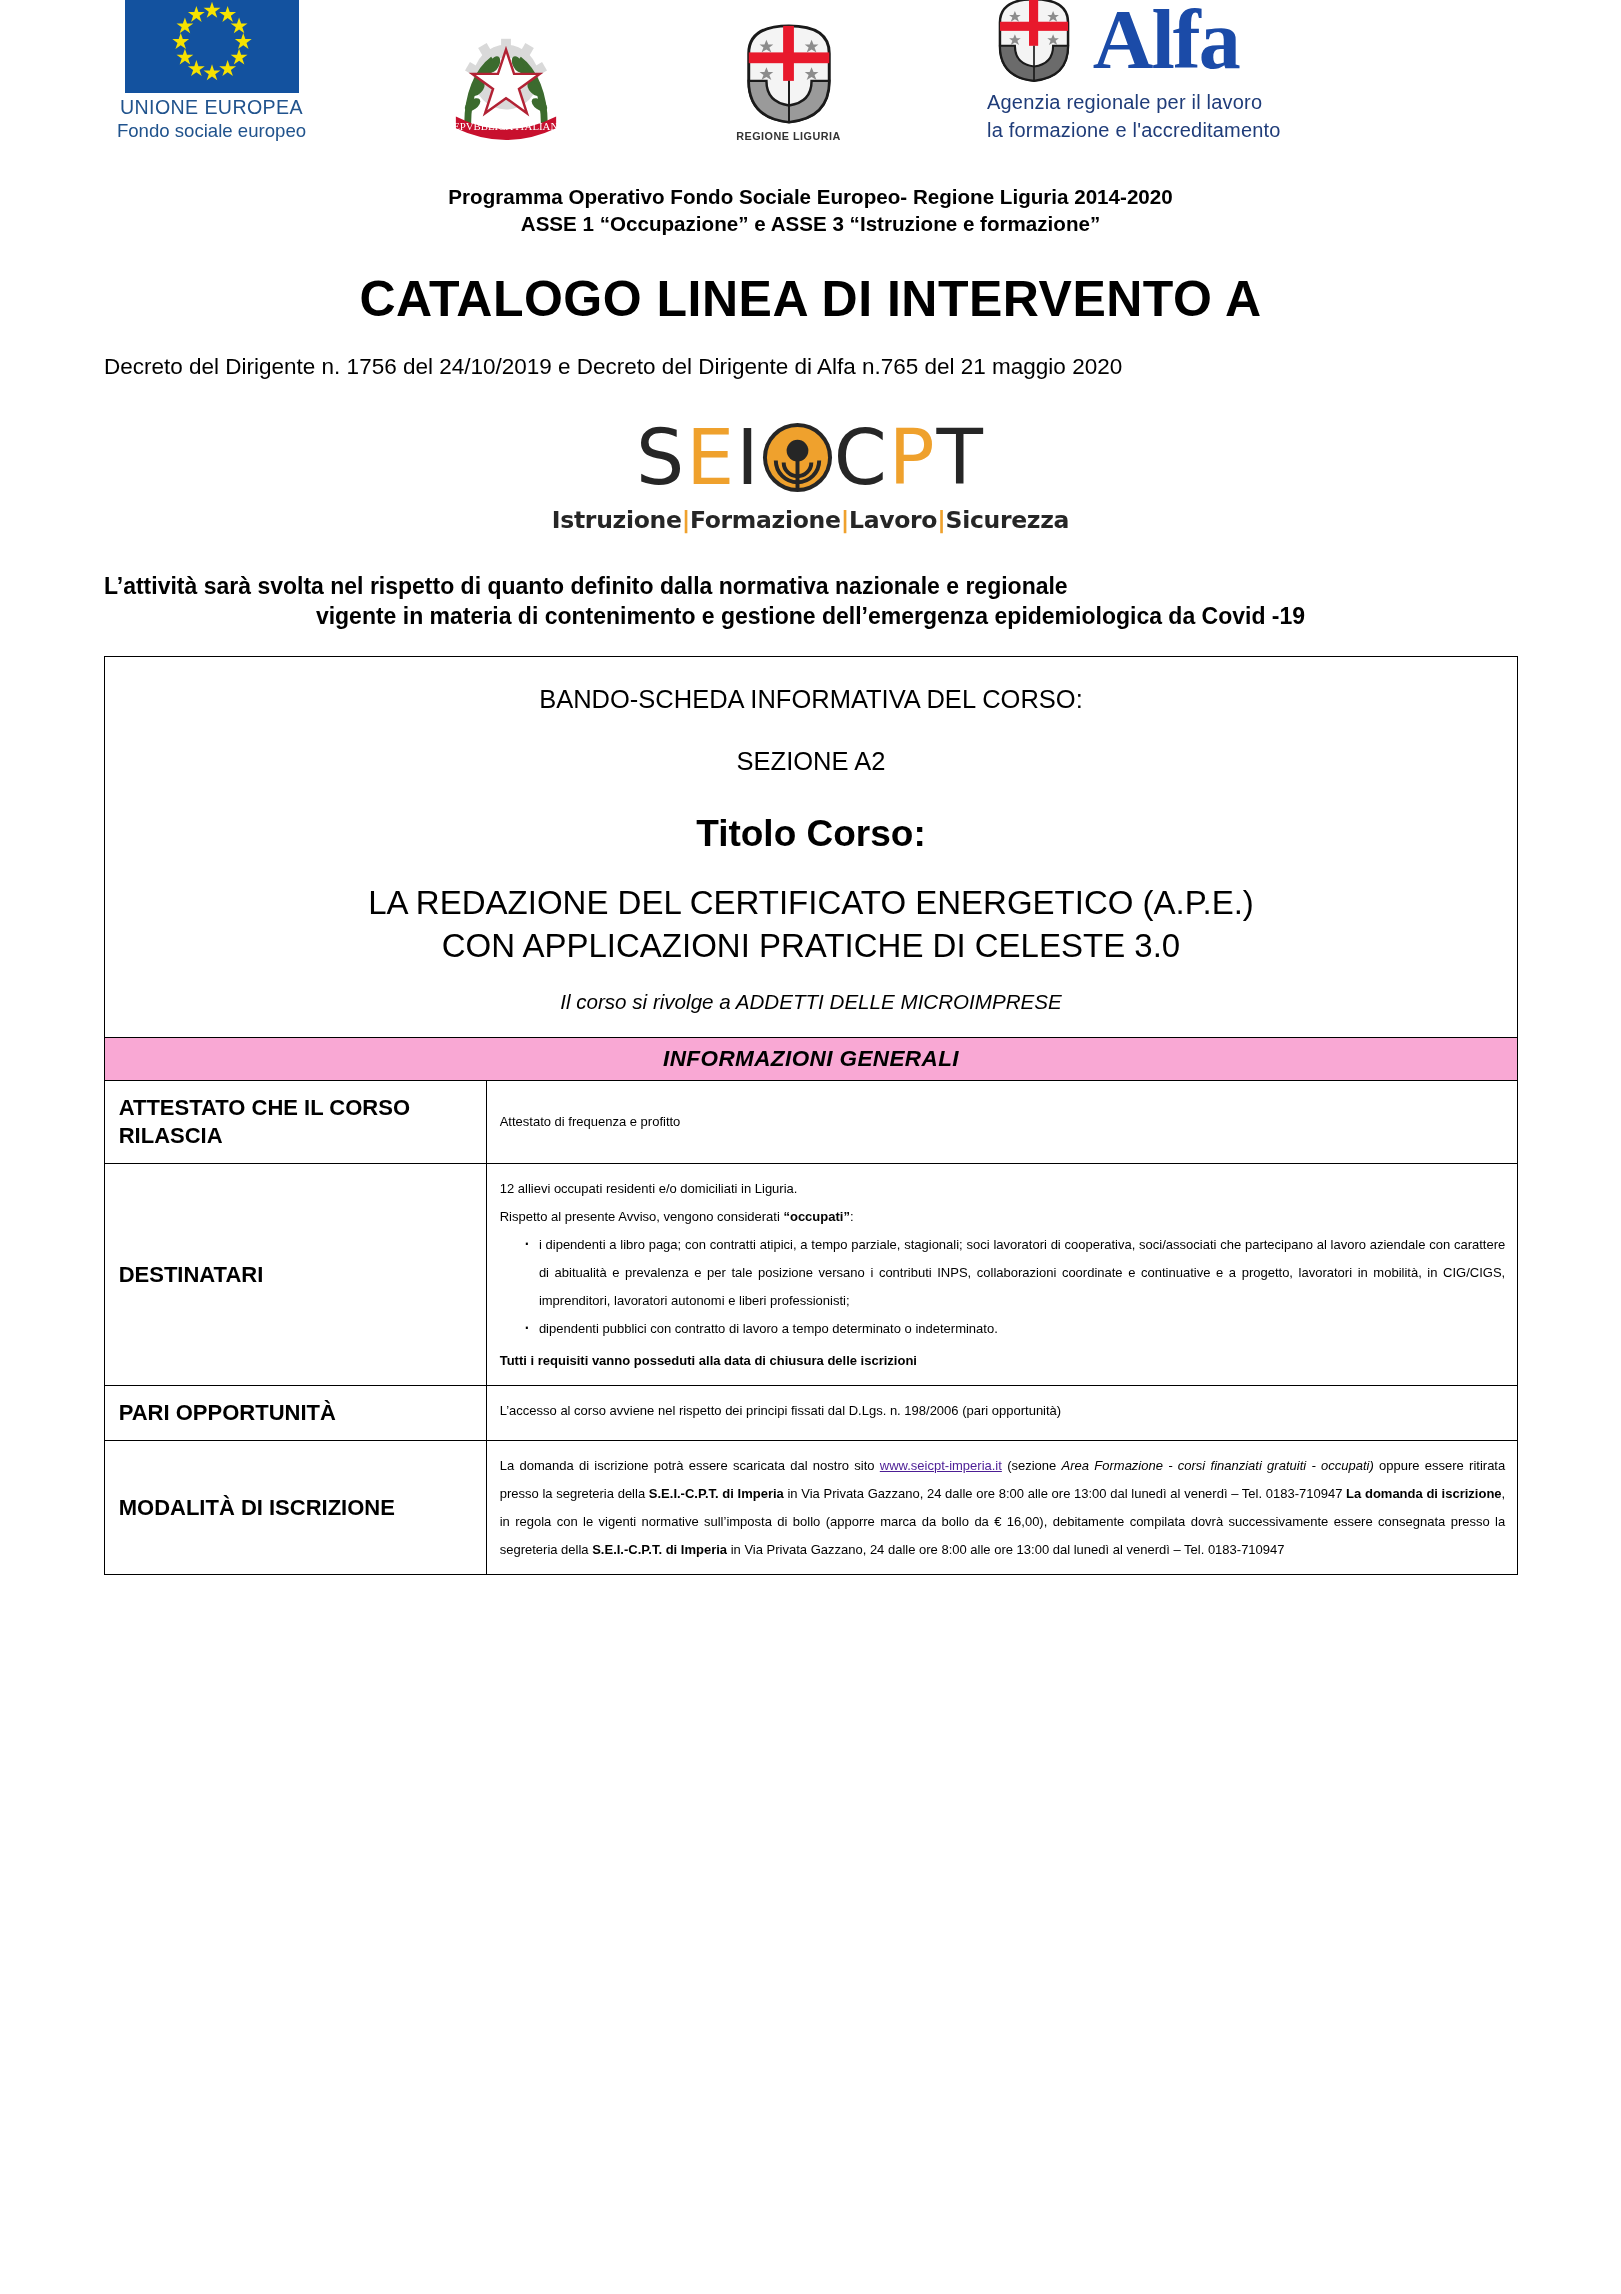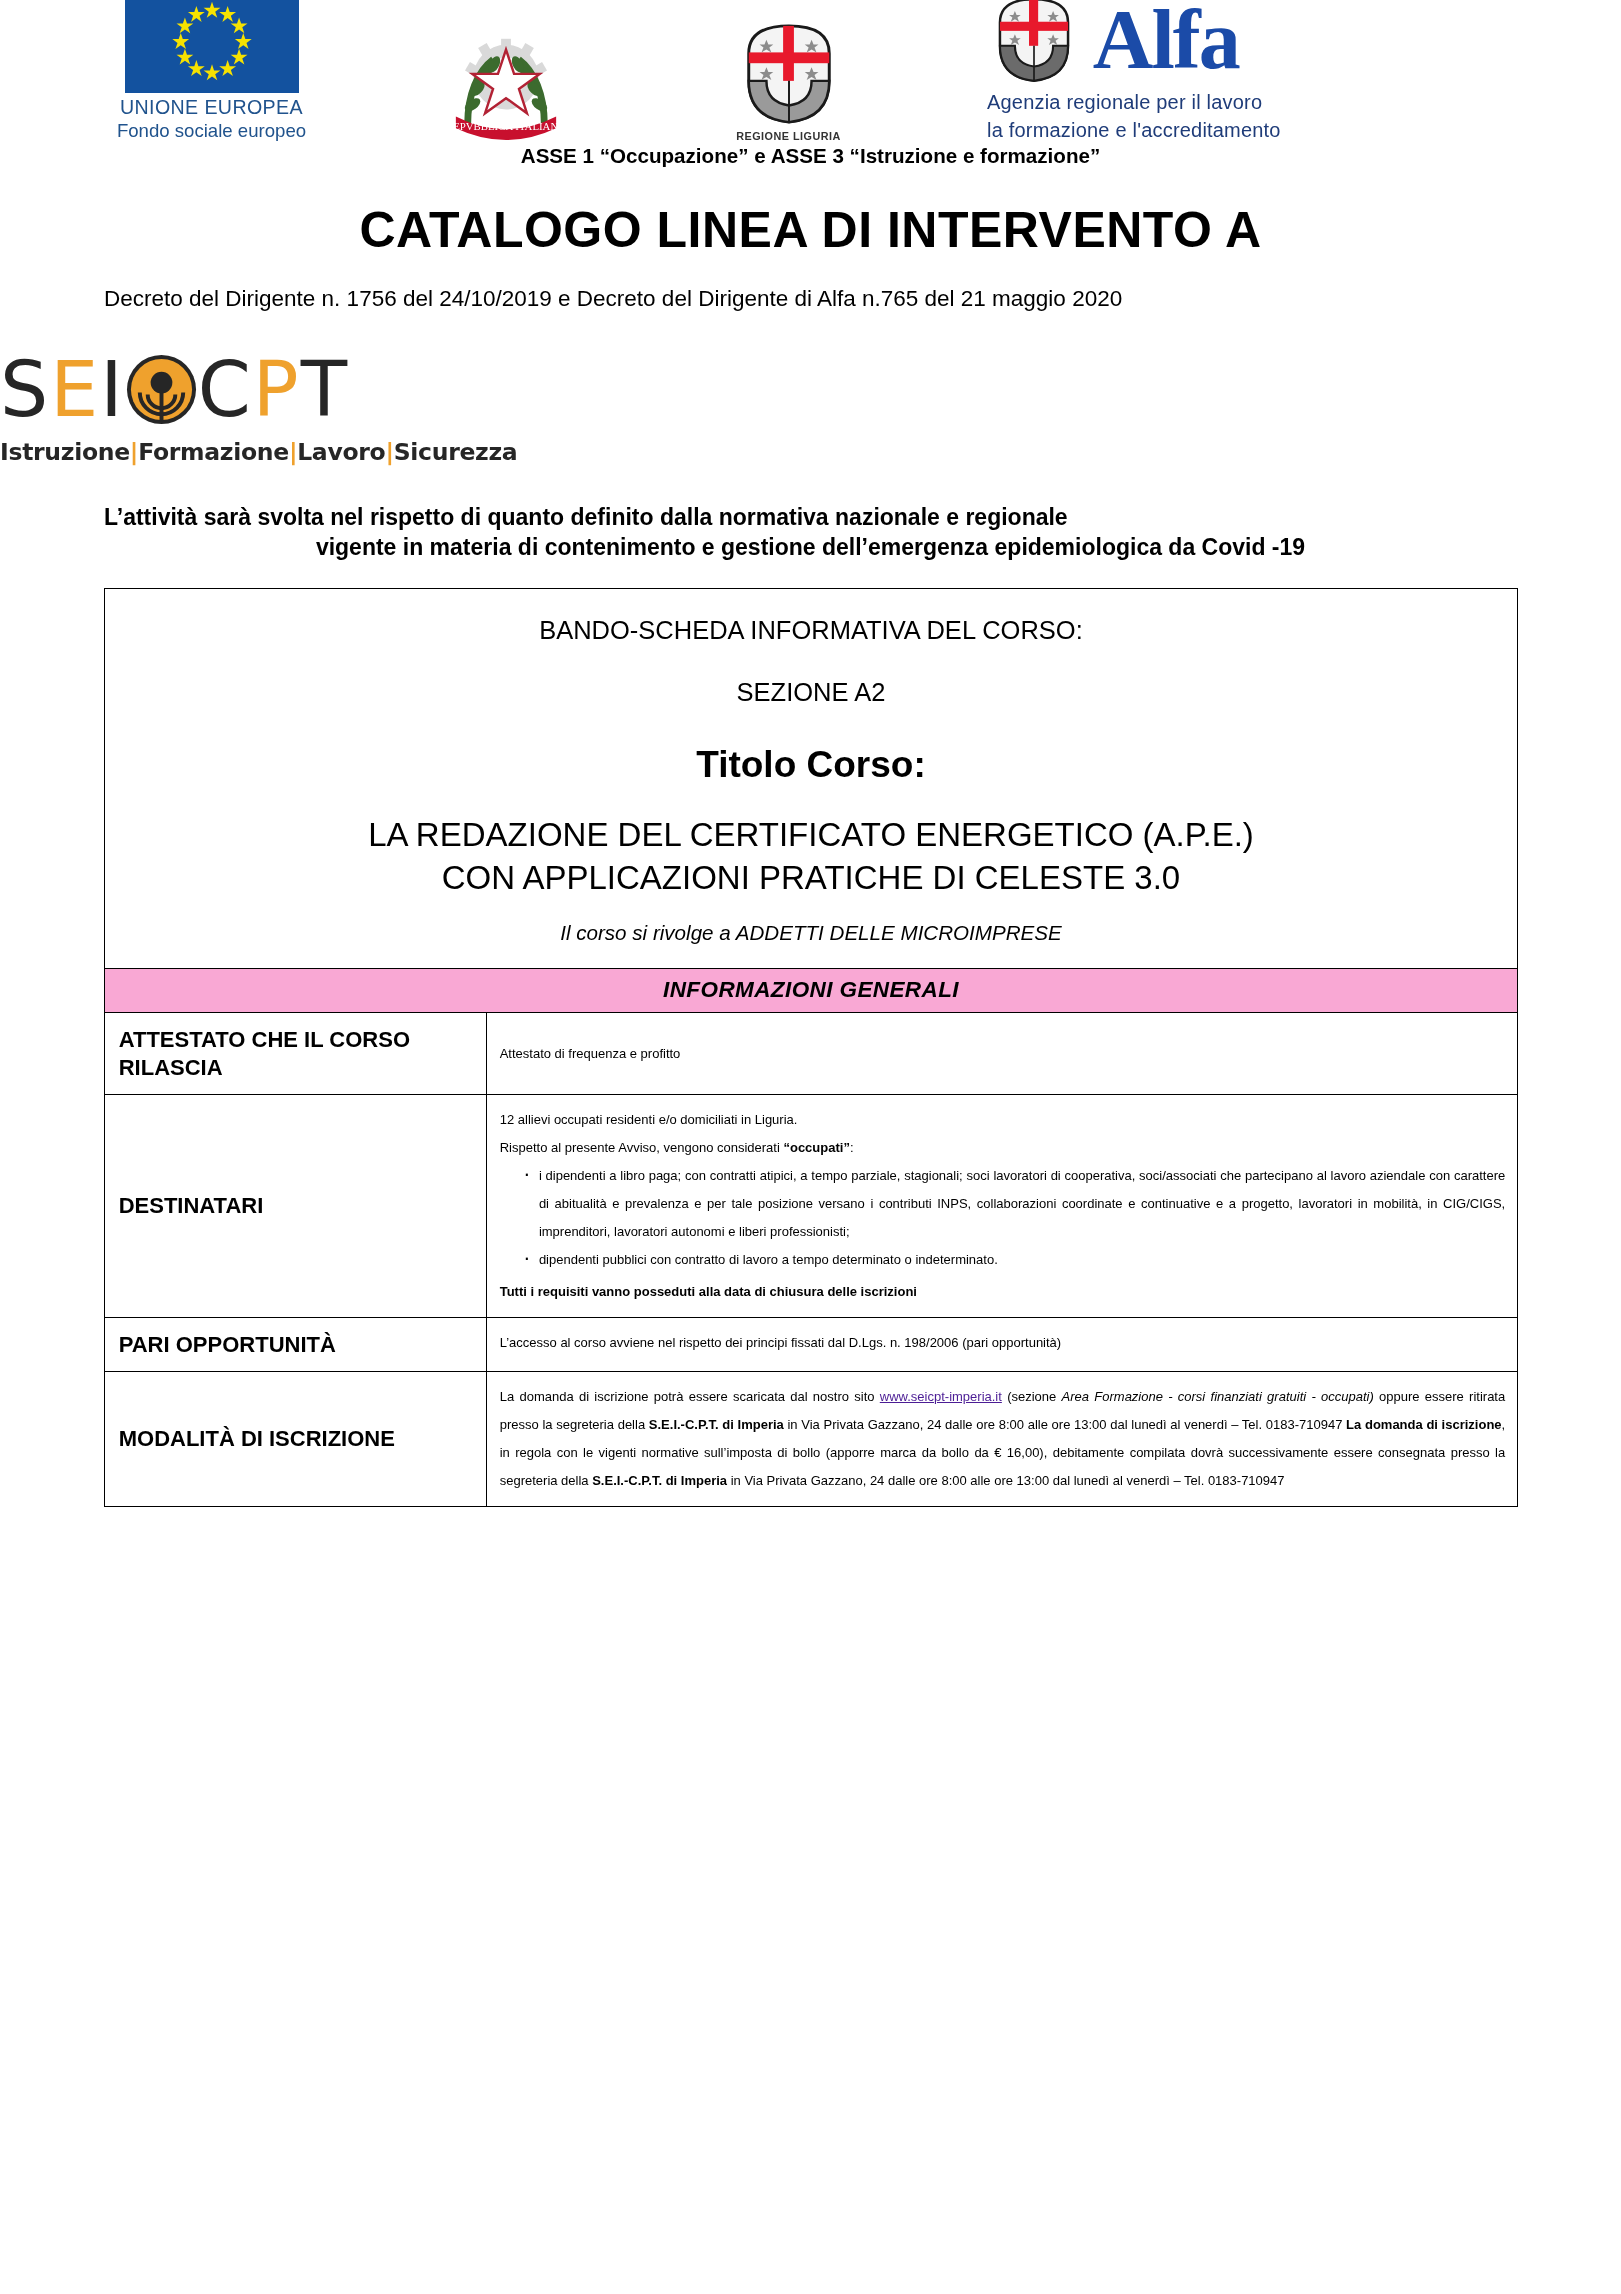--- a/index.html
+++ b/index.html
@@ -346,6 +346,7 @@
     </div>
   </div>
 
+  <div class="prog-line">Programma Operativo Fondo Sociale Europeo- Regione Liguria 2014-2020</div>
   <div class="prog-line" style="margin-top:0;">ASSE 1 “Occupazione” e ASSE 3 “Istruzione e formazione”</div>
 
   <div class="doc-title">CATALOGO LINEA DI INTERVENTO A</div>

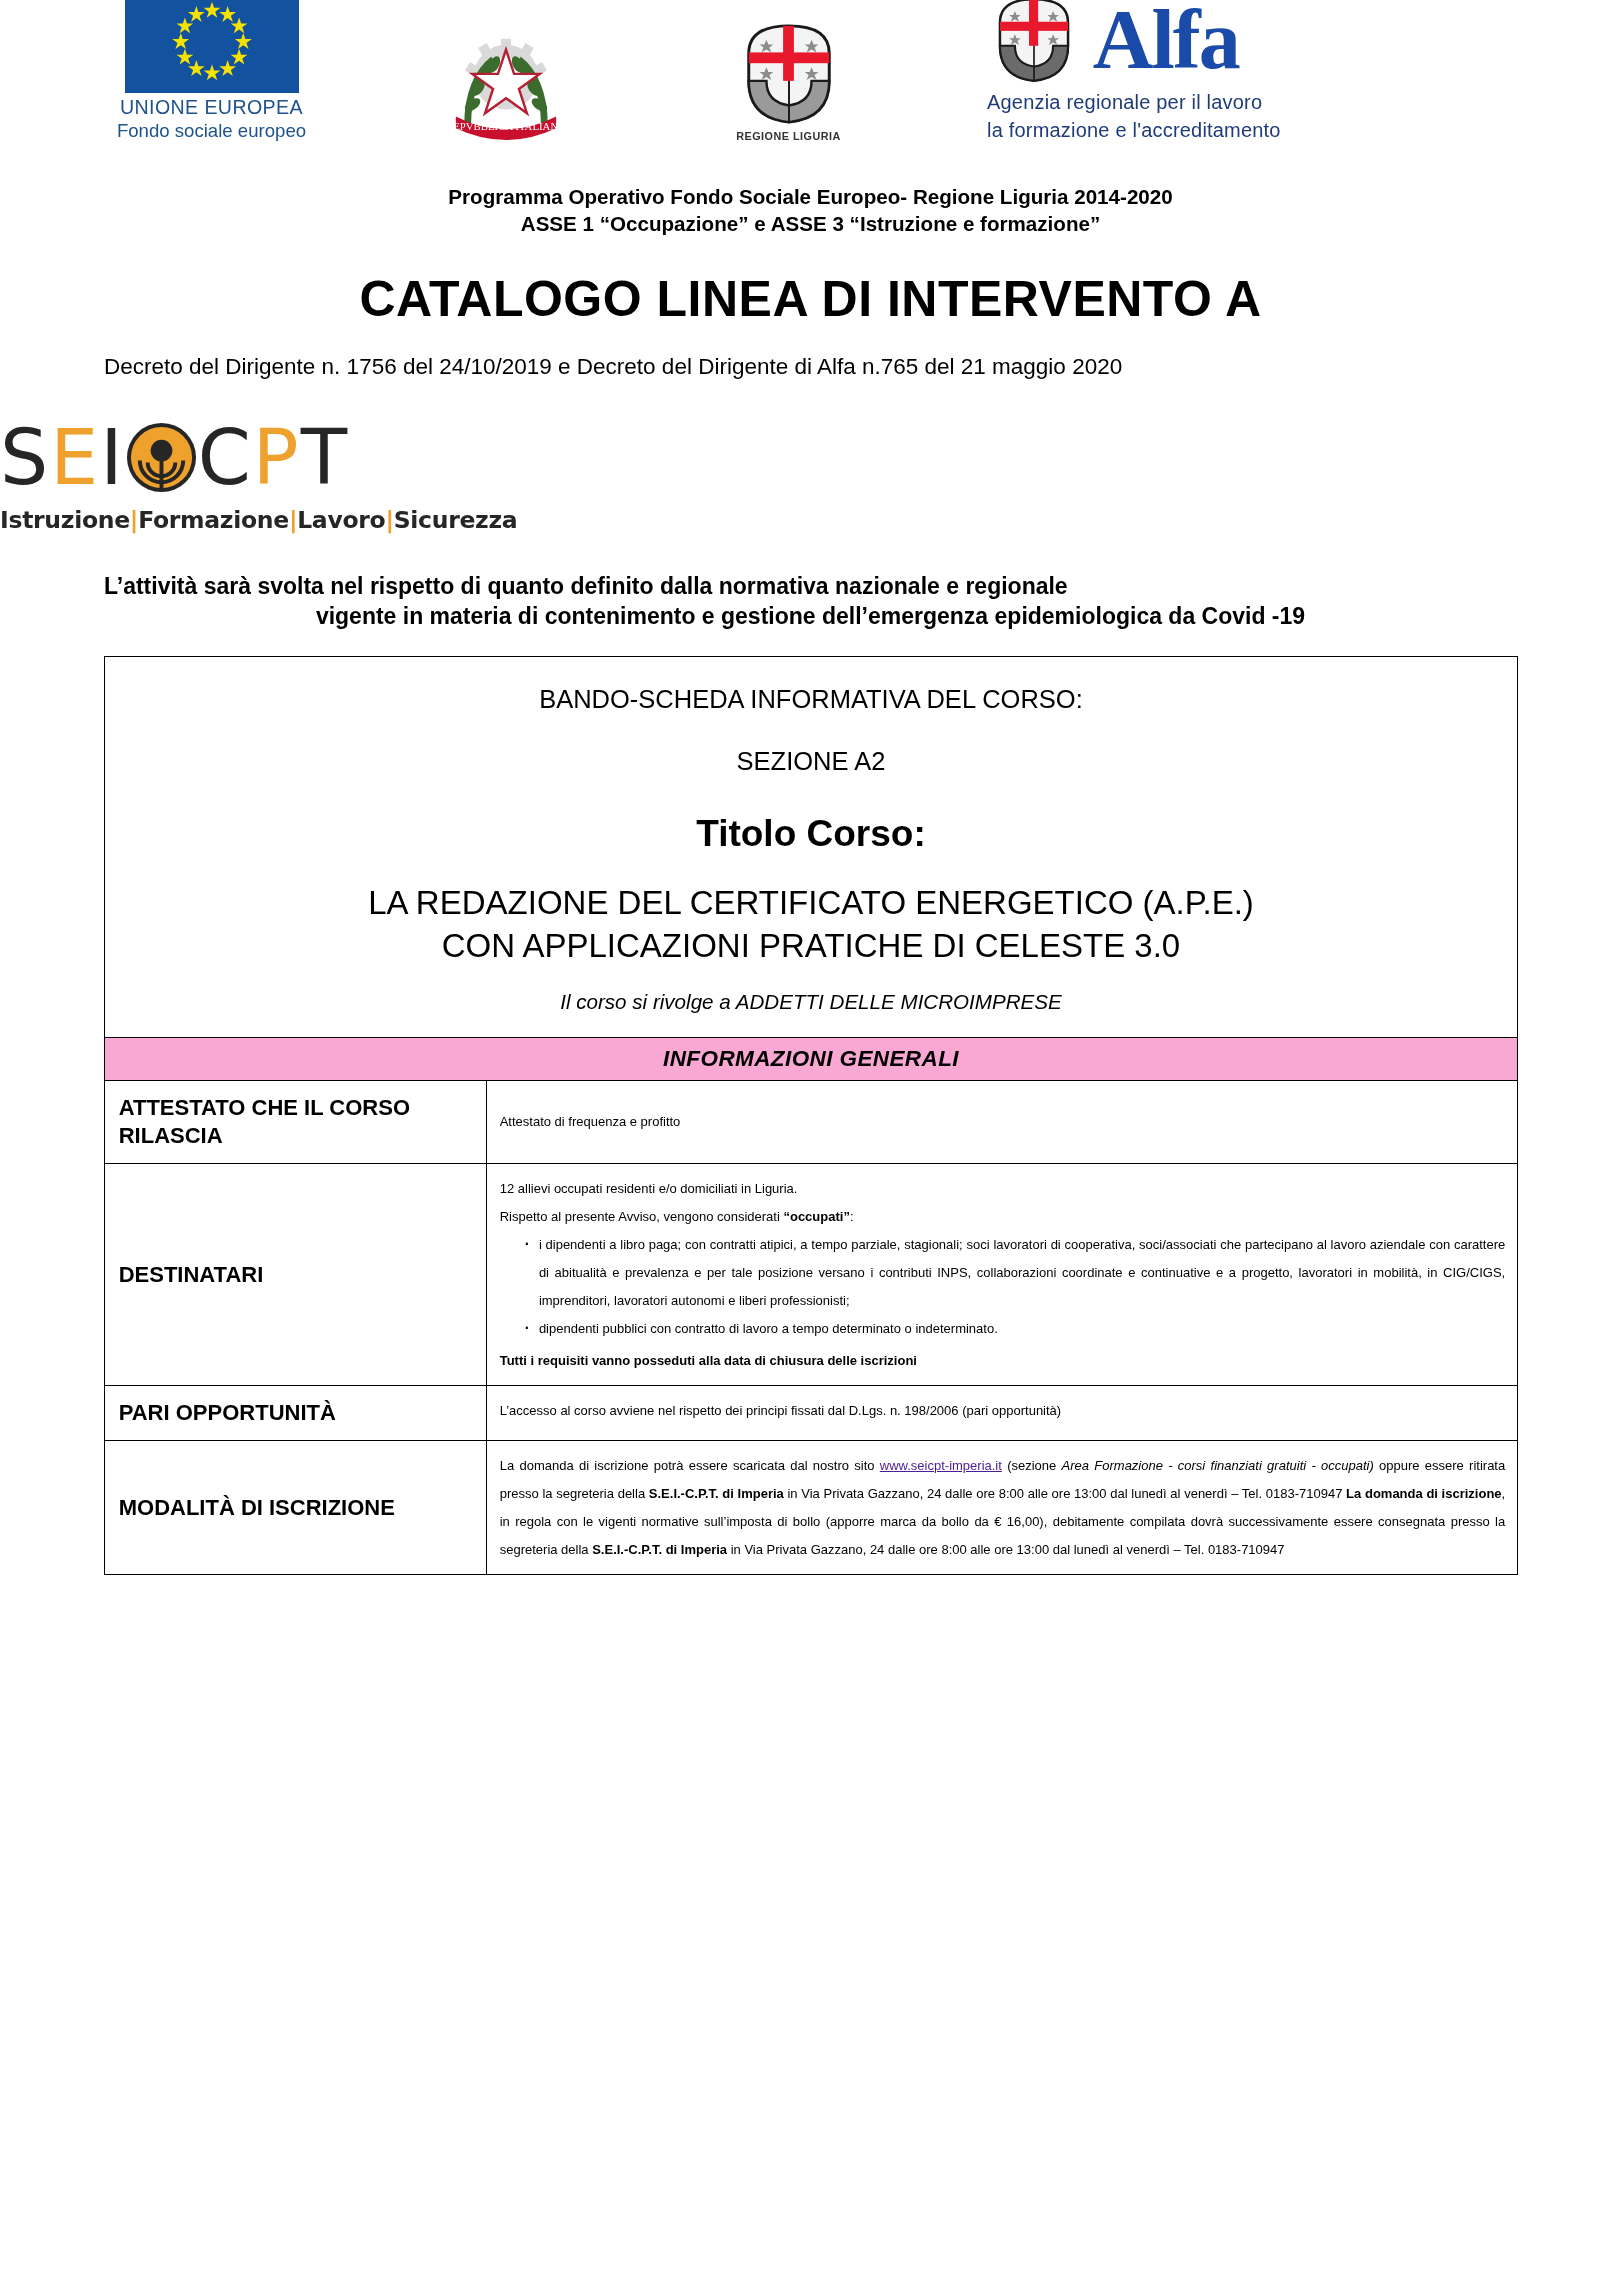--- a/index.html
+++ b/index.html
@@ -117,7 +117,7 @@
   
   .seicpt-wrap {
     margin-top: 39px;
-    text-align: left;
+    text-align: center;
   }
   .seicpt-letters {
     font-family: "DejaVu Sans", sans-serif;

